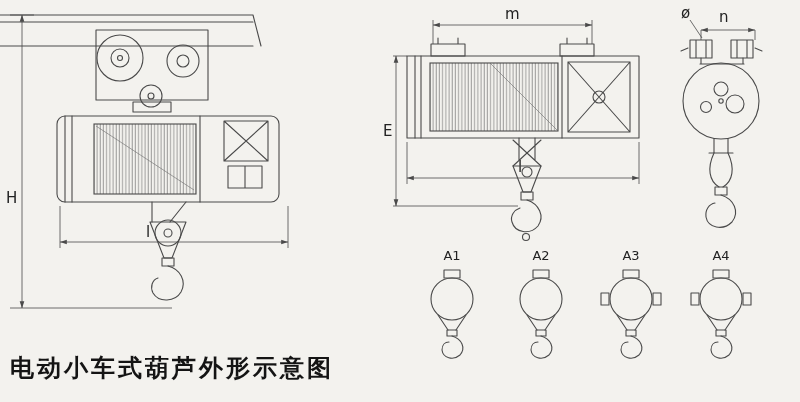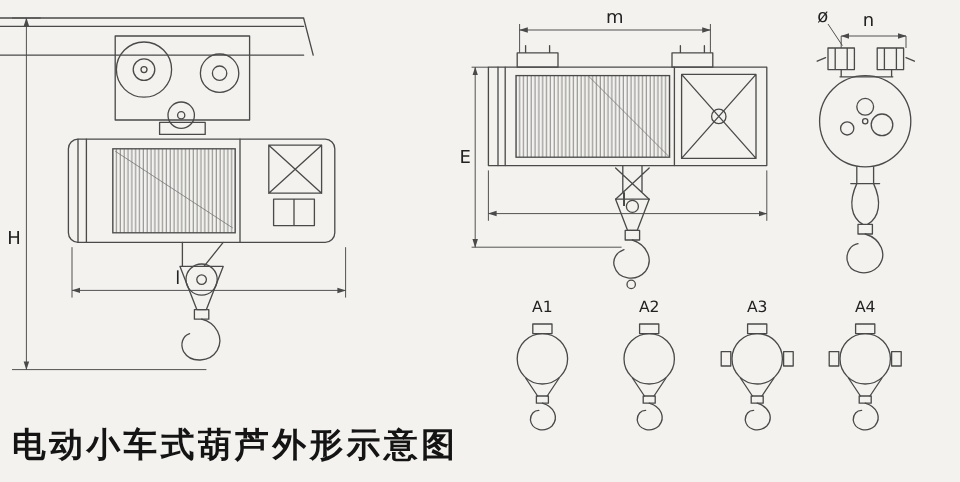--- a/index.html
+++ b/index.html
@@ -19,7 +19,7 @@
   .title{
     position:absolute;left:10px;top:352px;
     font-family:"DejaVu Sans", sans-serif;
-    font-size:28px;font-weight:700;color:#141414;
+    font-size:24px;font-weight:700;color:#141414;
     letter-spacing:3px;white-space:nowrap;
   }
 </style>

